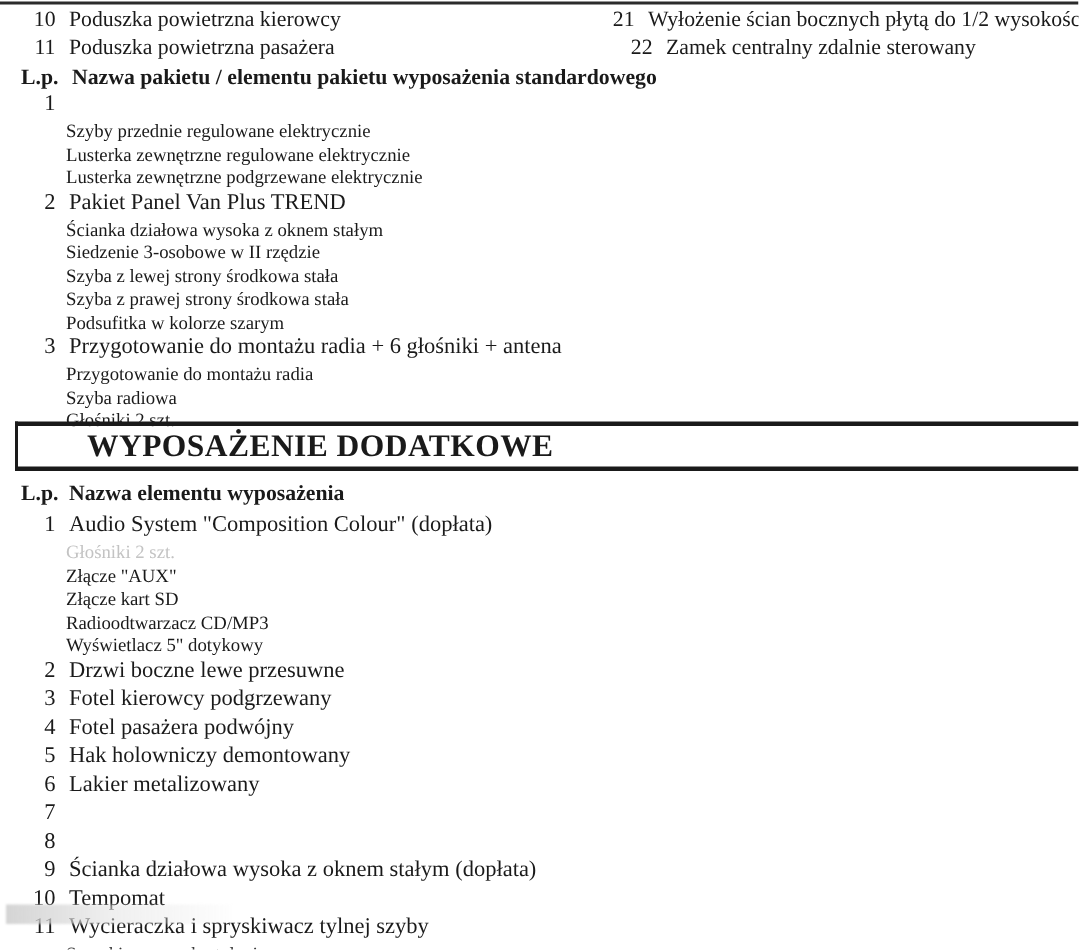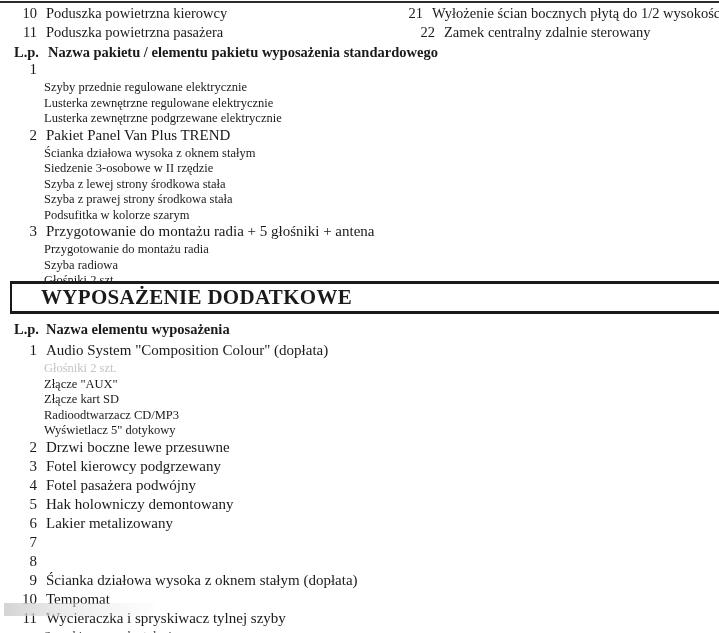--- a/index.html
+++ b/index.html
@@ -253,7 +253,7 @@
 
     <div class="pkg-main">
       <span class="num">3</span>
-      <span class="label">Przygotowanie do montażu radia + 5 głośniki + antena</span>
+      <span class="label">Przygotowanie do montażu radia + 6 głośniki + antena</span>
     </div>
     <div class="sub">Przygotowanie do montażu radia</div>
     <div class="sub">Szyba radiowa</div>

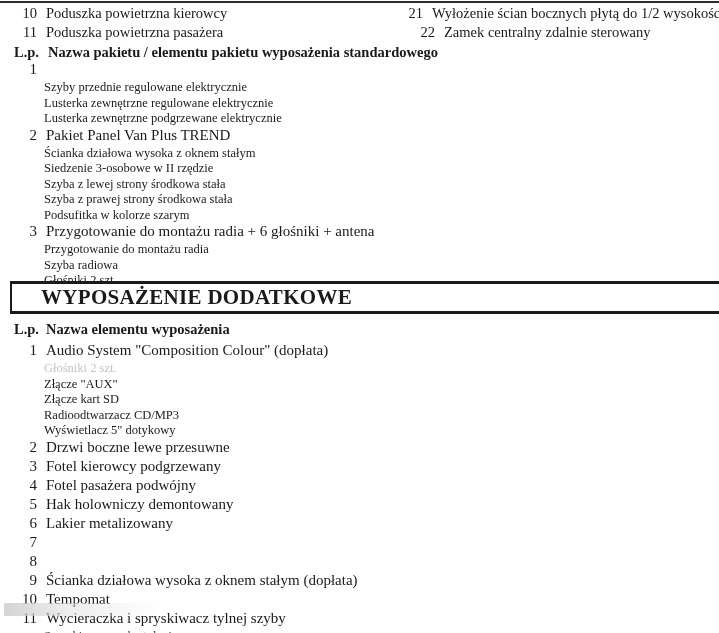--- a/index.html
+++ b/index.html
@@ -140,7 +140,7 @@
     font-size: 21px;
     font-weight: bold;
     letter-spacing: 0.3px;
-    padding-left: 29px;
+    padding-left: 46px;
   }
 
   

